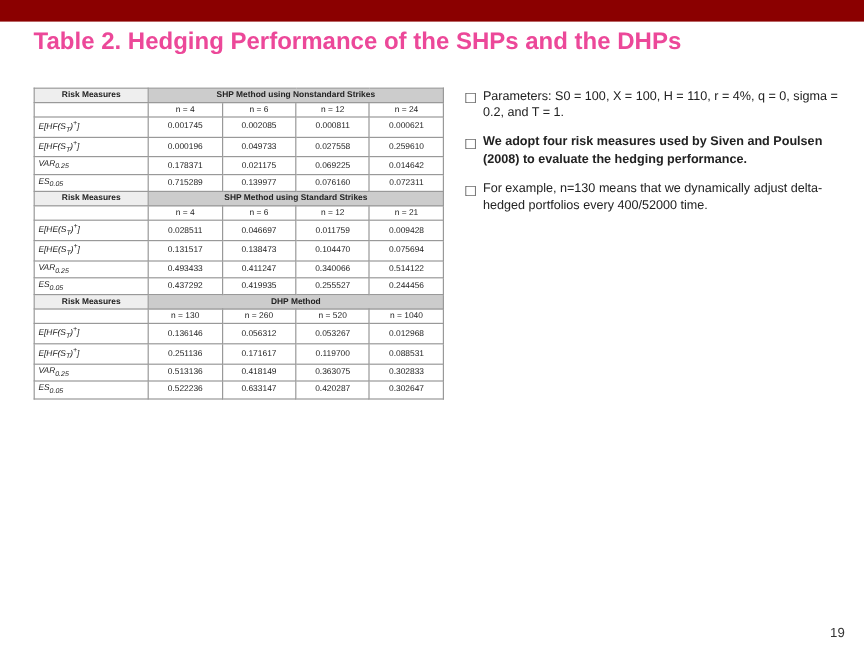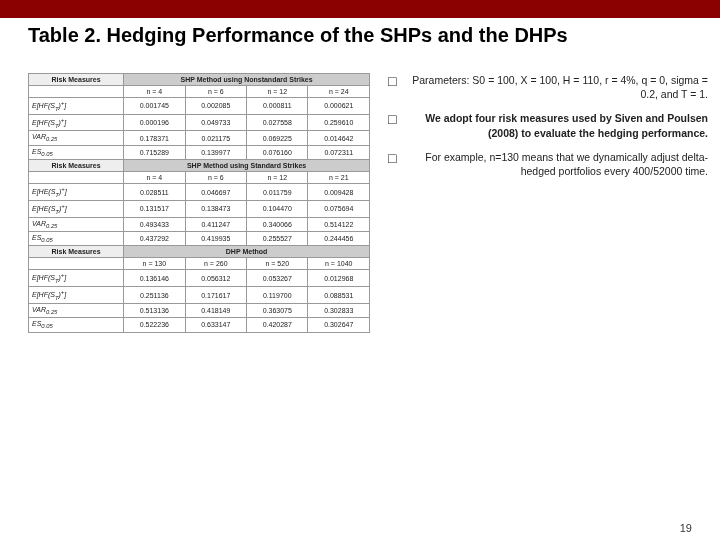--- a/index.html
+++ b/index.html
@@ -23,7 +23,7 @@
       left: 28px;
       font-size: 20px;
       font-weight: bold;
-      color: #000000;
+      color: #ec4899;
     }
     .main-content {
       position: absolute;

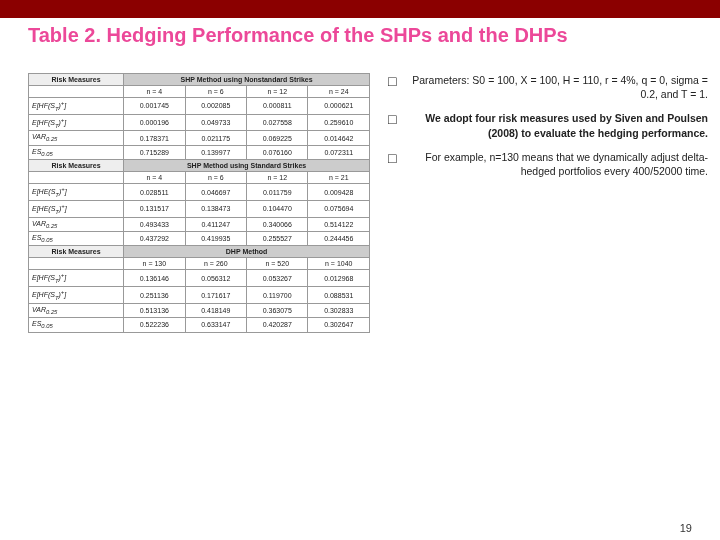--- a/index.html
+++ b/index.html
@@ -84,7 +84,6 @@
     }
     .bullet-text {
       flex: 1;
-      text-align: right;
     }
     .bold-text {
       font-weight: bold;

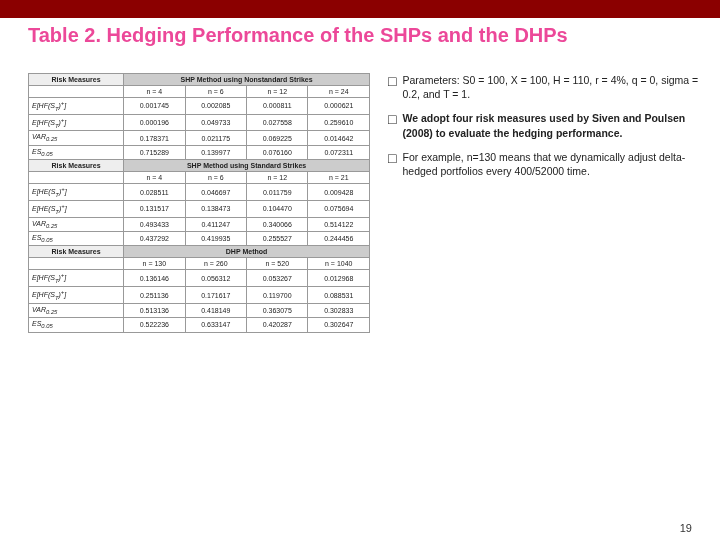--- a/index.html
+++ b/index.html
@@ -91,7 +91,7 @@
     .page-num {
       position: absolute;
       bottom: 6px;
-      right: 28px;
+      right: 16px;
       font-size: 11px;
       color: #333;
     }

